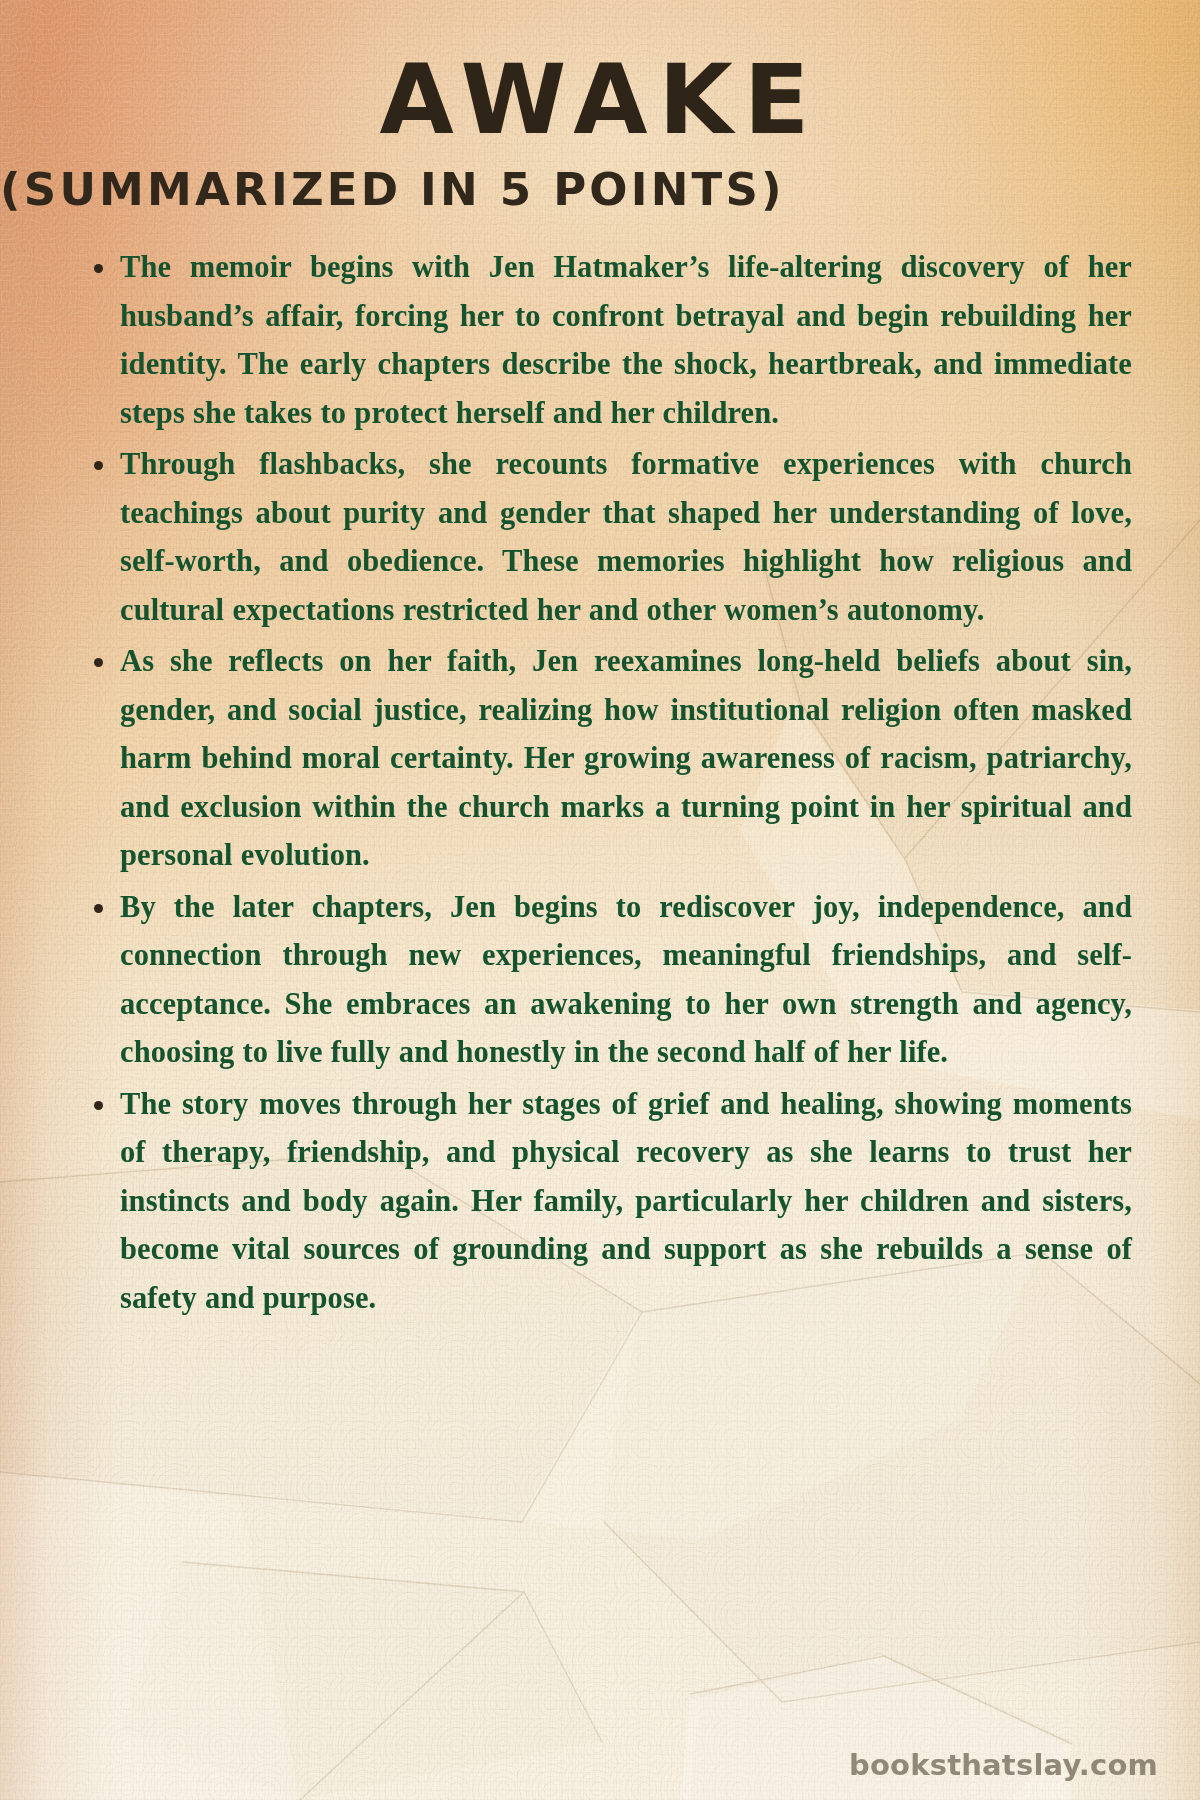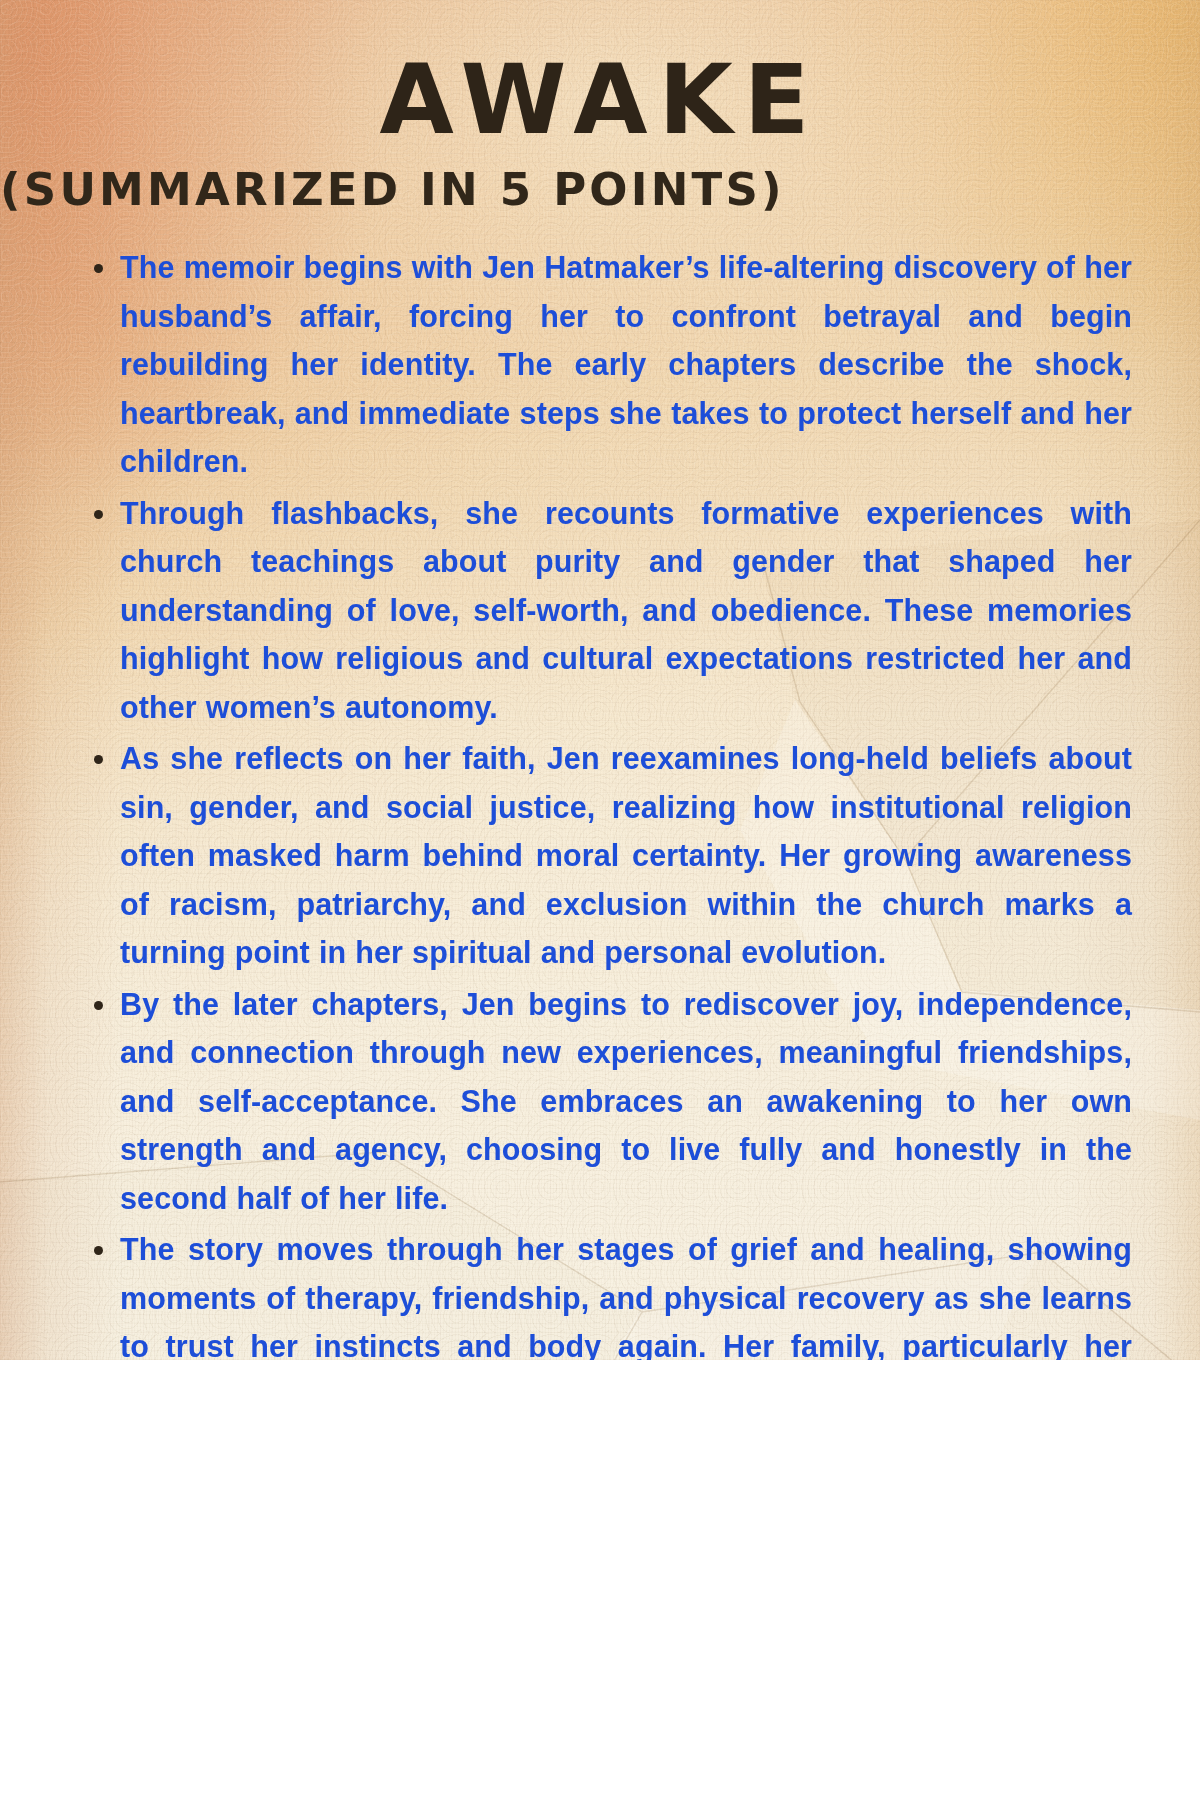--- a/index.html
+++ b/index.html
@@ -16,7 +16,7 @@
   #poster {
     position: relative;
     width: 1200px;
-    height: 1360px;
+    height: 1800px;
     overflow: hidden;
     background-color: #f0dcb4;
   }

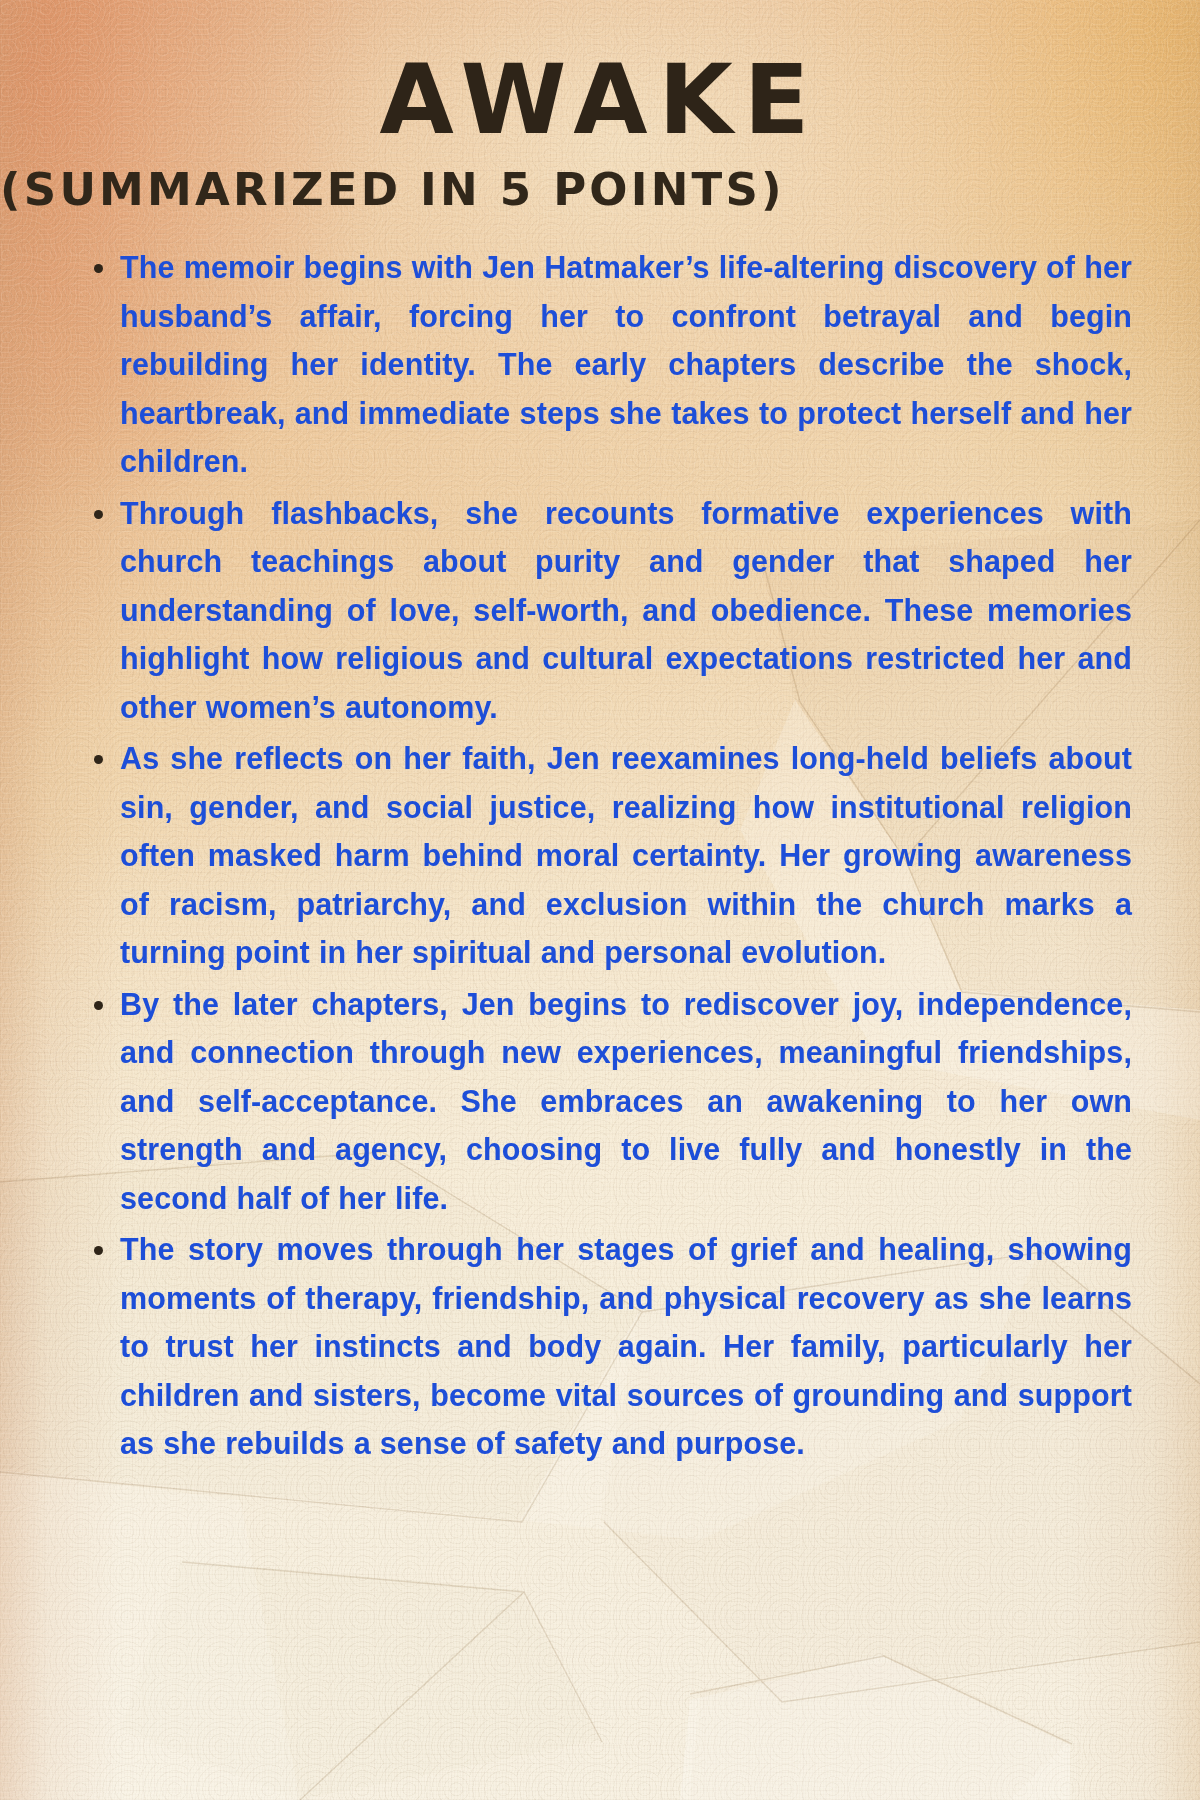--- a/index.html
+++ b/index.html
@@ -150,12 +150,12 @@
     padding-left: 32px;
     text-align: justify;
     text-justify: inter-word;
-    font-family: Liberation Sans, sans-serif;
+    font-family: Liberation Serif, serif;
     font-weight: bold;
     font-size: 30.5px;
     line-height: 48.5px;
     letter-spacing: .1px;
-    color: #1d4ed8;
+    color: #14532d;
     word-spacing: .5px;
   }
 

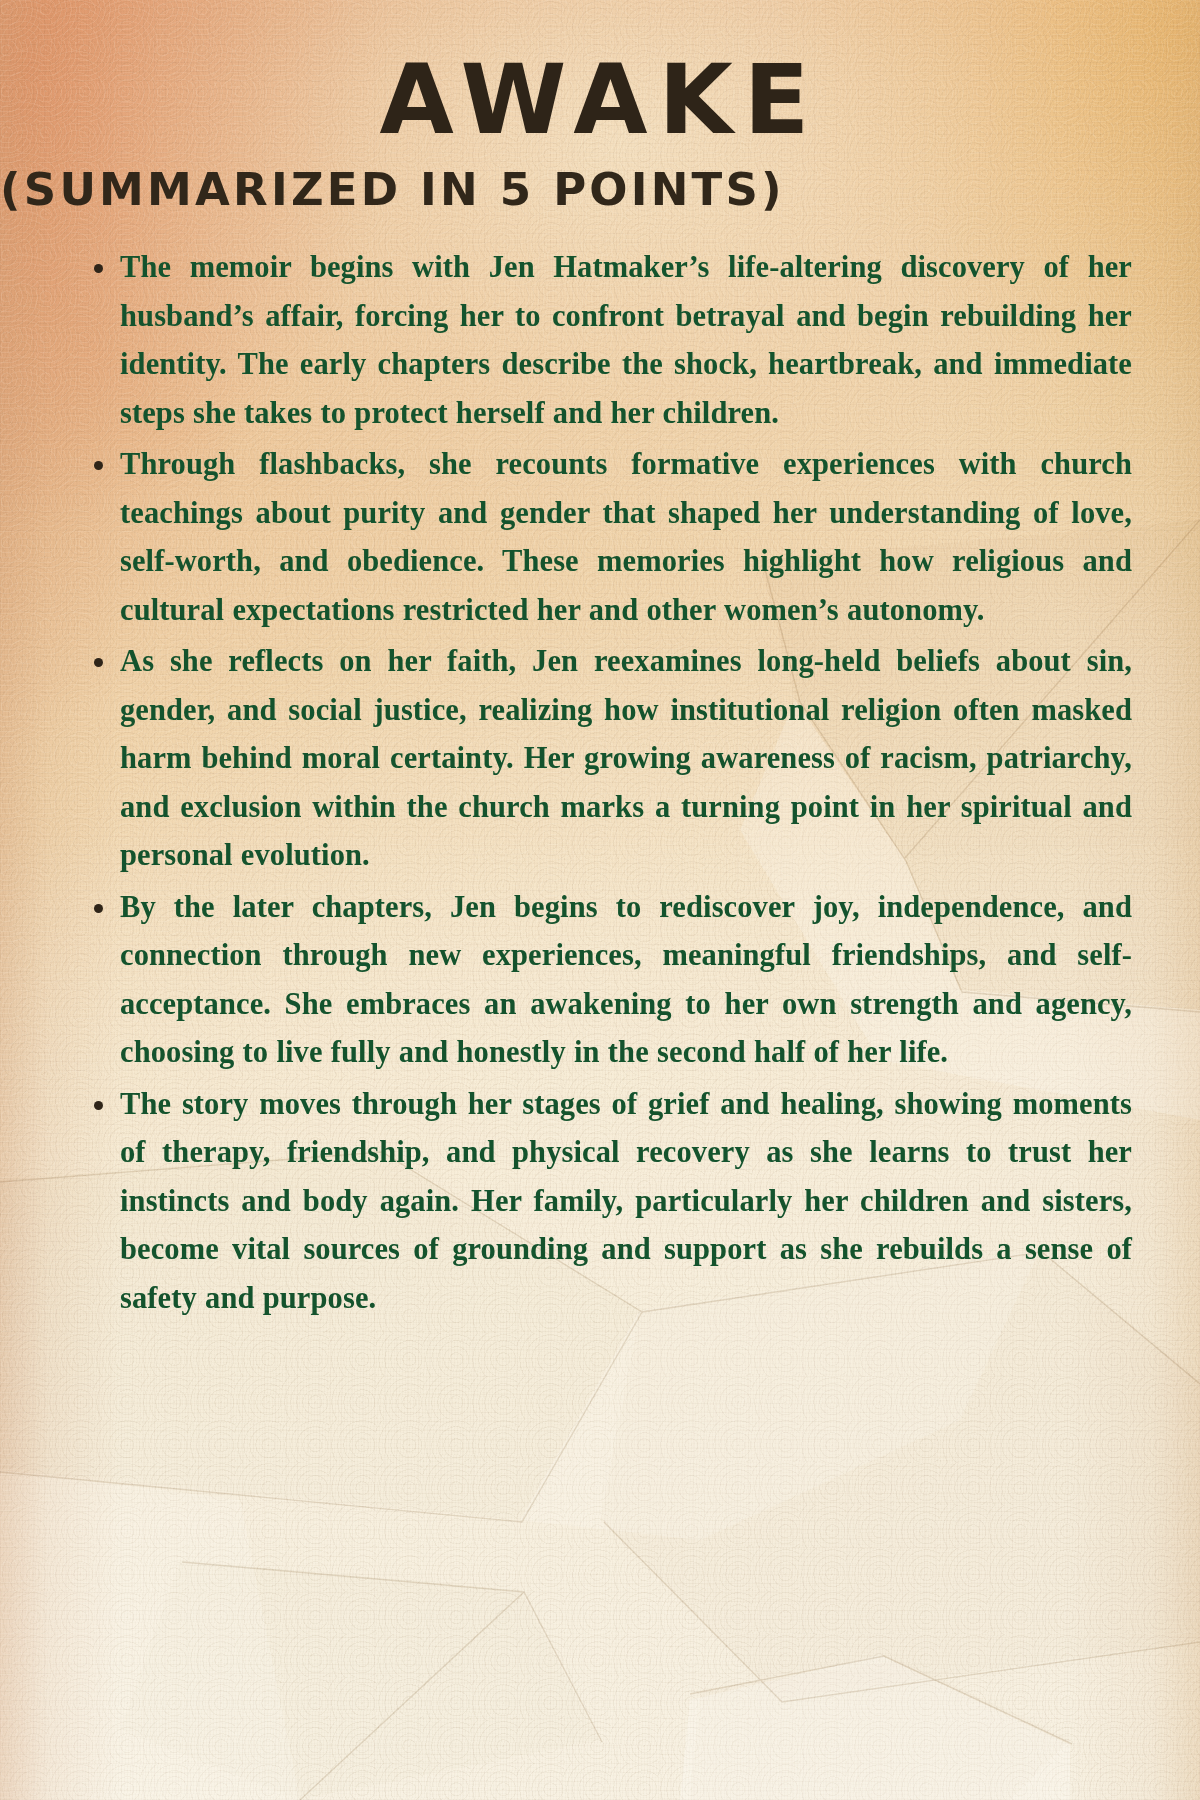--- a/index.html
+++ b/index.html
@@ -241,6 +241,7 @@
       <li>The story moves through her stages of grief and healing, showing moments of therapy, friendship, and physical recovery as she learns to trust her instincts and body again. Her family, particularly her children and sisters, become vital sources of grounding and support as she rebuilds a sense of safety and purpose.</li>
     </ul>
 
+    <div class="watermark">booksthatslay.com</div>
   </div>
 </div>
 

